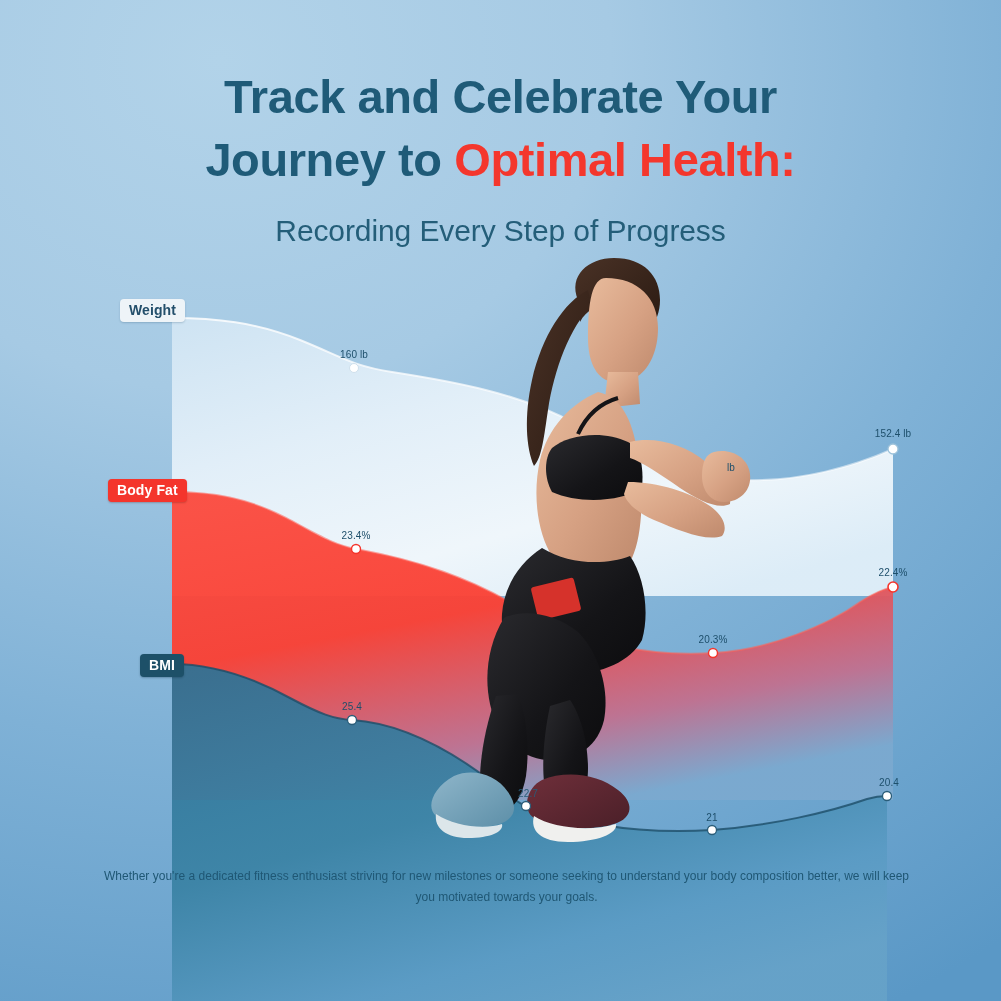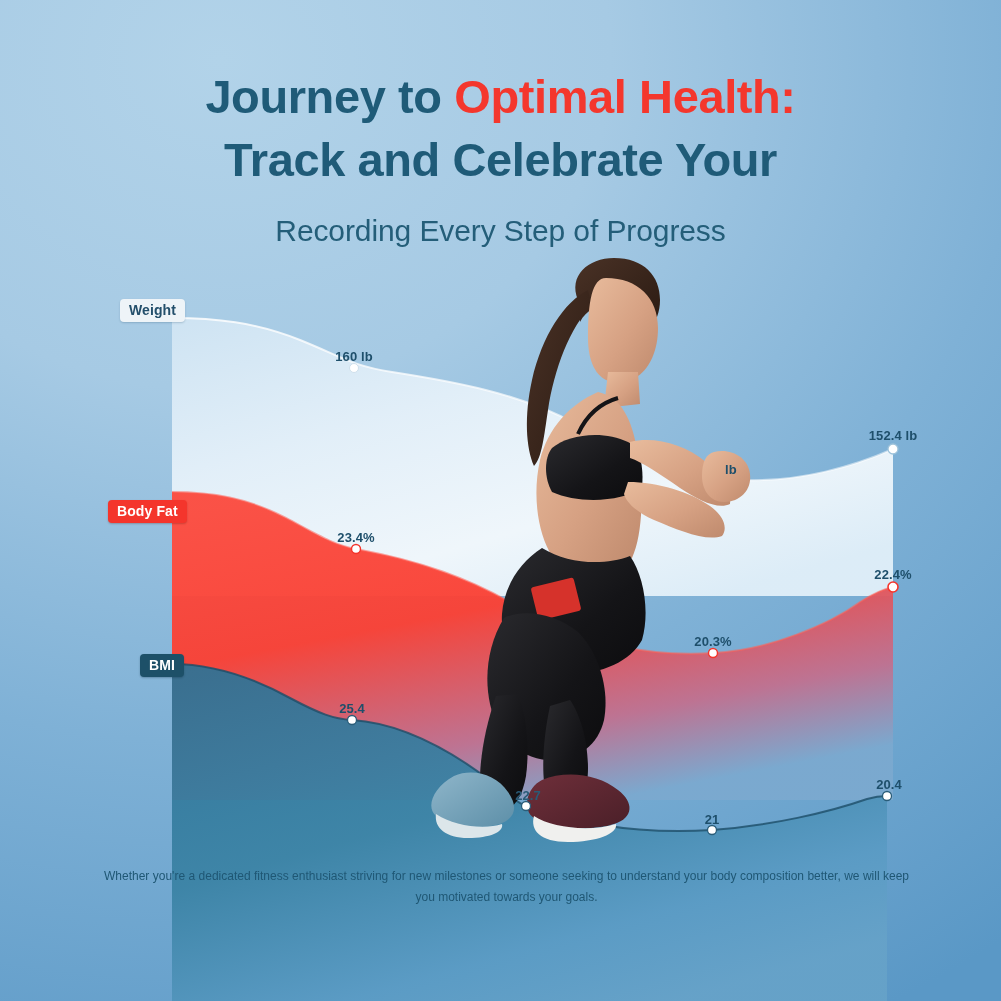--- a/index.html
+++ b/index.html
@@ -259,8 +259,8 @@
   </svg>
 
   <div class="head-wrap">
+    <div class="h-line">Track and Celebrate Your</div>
     <div class="h-line"><span>Journey to </span><span class="accent">Optimal Health:</span></div>
-    <div class="h-line">Track and Celebrate Your</div>
     <div class="subtitle">Recording Every Step of Progress</div>
   </div>
 

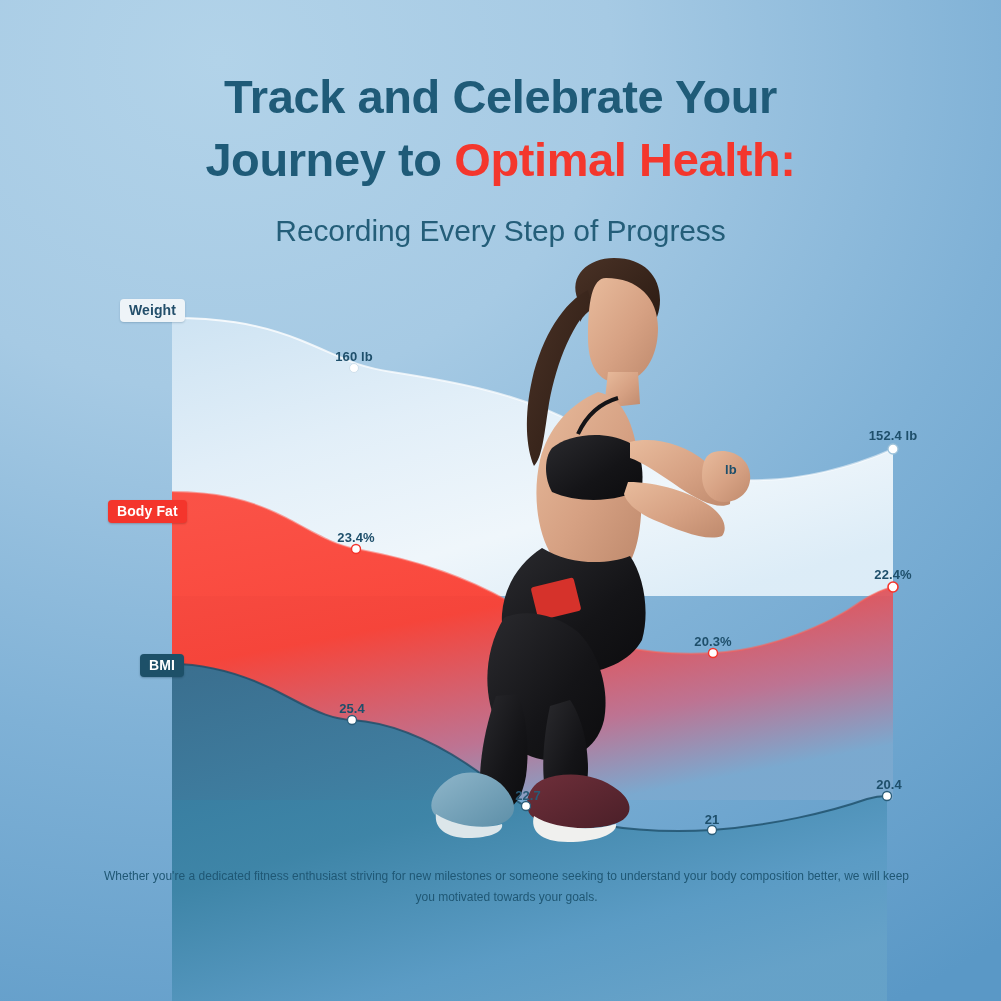--- a/index.html
+++ b/index.html
@@ -45,8 +45,8 @@
   .badge.bmi    { background:#1d5068; color:#ffffff; left:140px; top:654px;
                   box-shadow:0 1px 2px rgba(10,40,60,.3); }
   .dlabel {
-    position:absolute; font-size:13px; color:#1e4f6b; white-space:nowrap;
-    transform:translateX(-50%); letter-spacing:0.1px;font-weight:bold;
+    position:absolute; font-size:10px; color:#1e4f6b; white-space:nowrap;
+    transform:translateX(-50%); letter-spacing:0.1px;
   }
   .dlabel.dim { color:#2a5b77; }
   

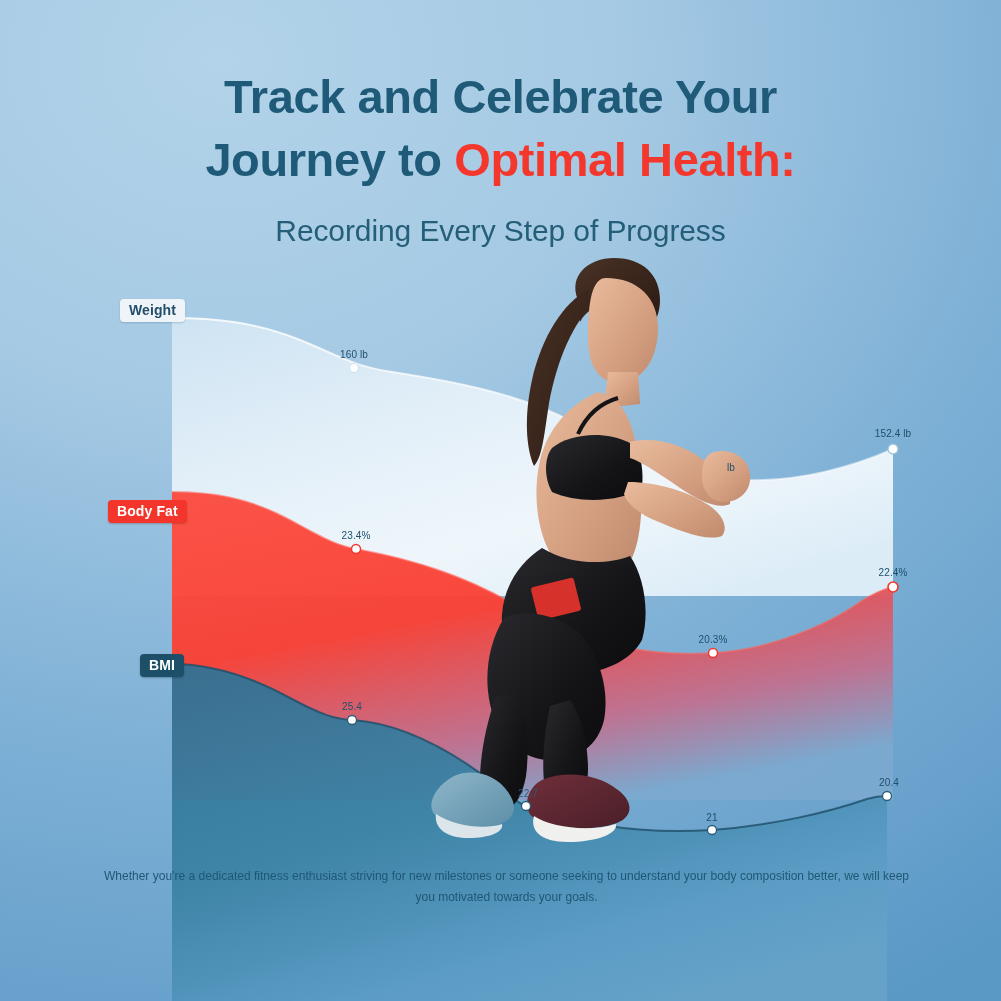--- a/index.html
+++ b/index.html
@@ -40,7 +40,7 @@
   }
   .badge.weight { background:#eef4f8; color:#234f6b; left:120px; top:299px;
                   box-shadow:0 1px 2px rgba(20,60,90,.22); }
-  .badge.bodyfat{ background:#f4352c; color:#ffffff; left:108px; top:500px;
+  .badge.bodyfat{ background:#f4352c; color:#ffffff; left:108px; top:479px;
                   box-shadow:0 1px 2px rgba(90,20,15,.28); }
   .badge.bmi    { background:#1d5068; color:#ffffff; left:140px; top:654px;
                   box-shadow:0 1px 2px rgba(10,40,60,.3); }

